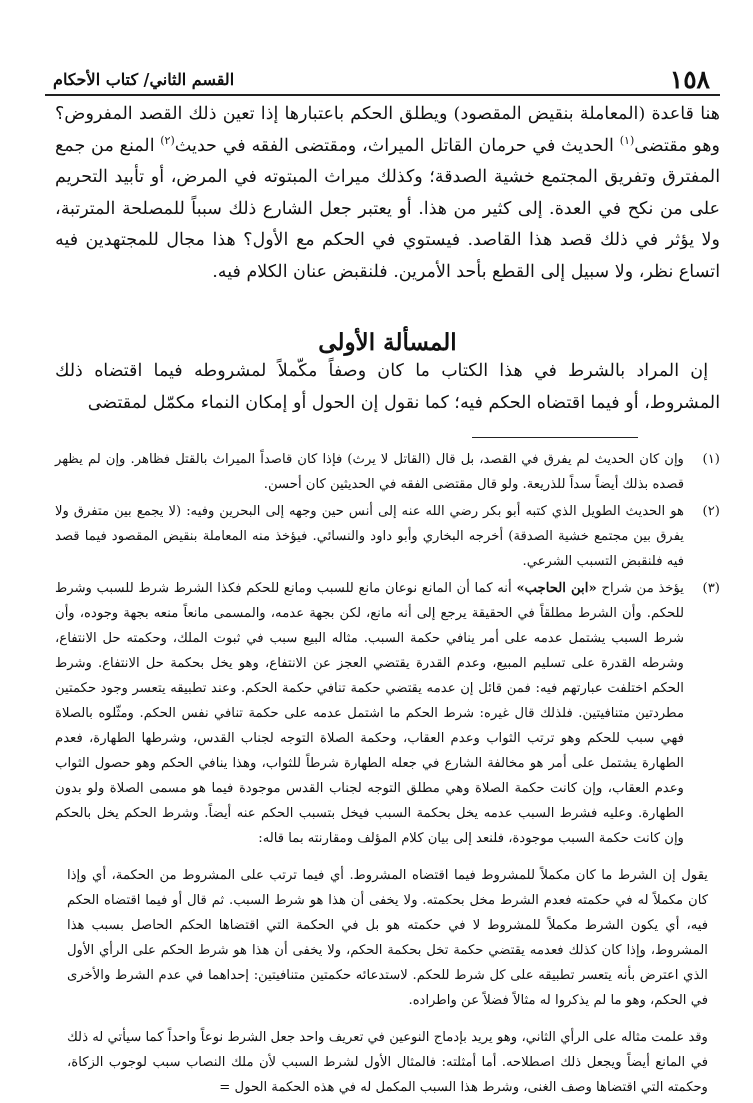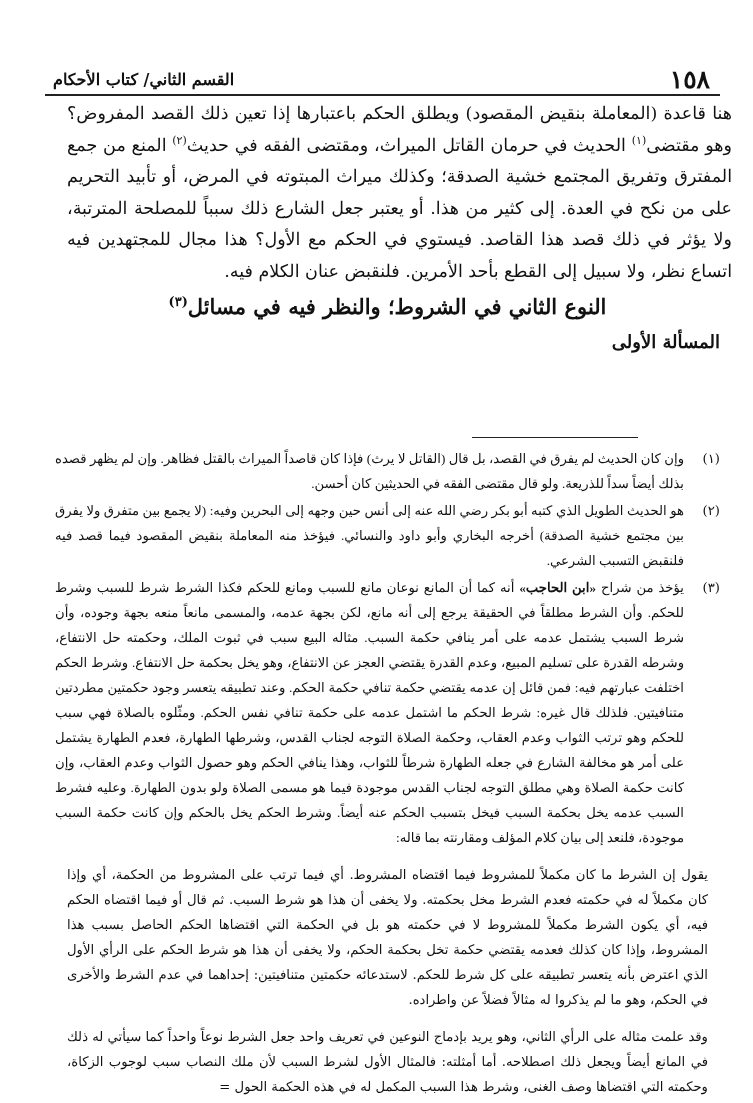--- a/index.html
+++ b/index.html
@@ -58,7 +58,7 @@
     .body-text {
       position: absolute;
       top: 98px;
-      left: 67px;
+      left: 55px;
       width: 665px;
       font-size: 17.5px;
       line-height: 31.5px;

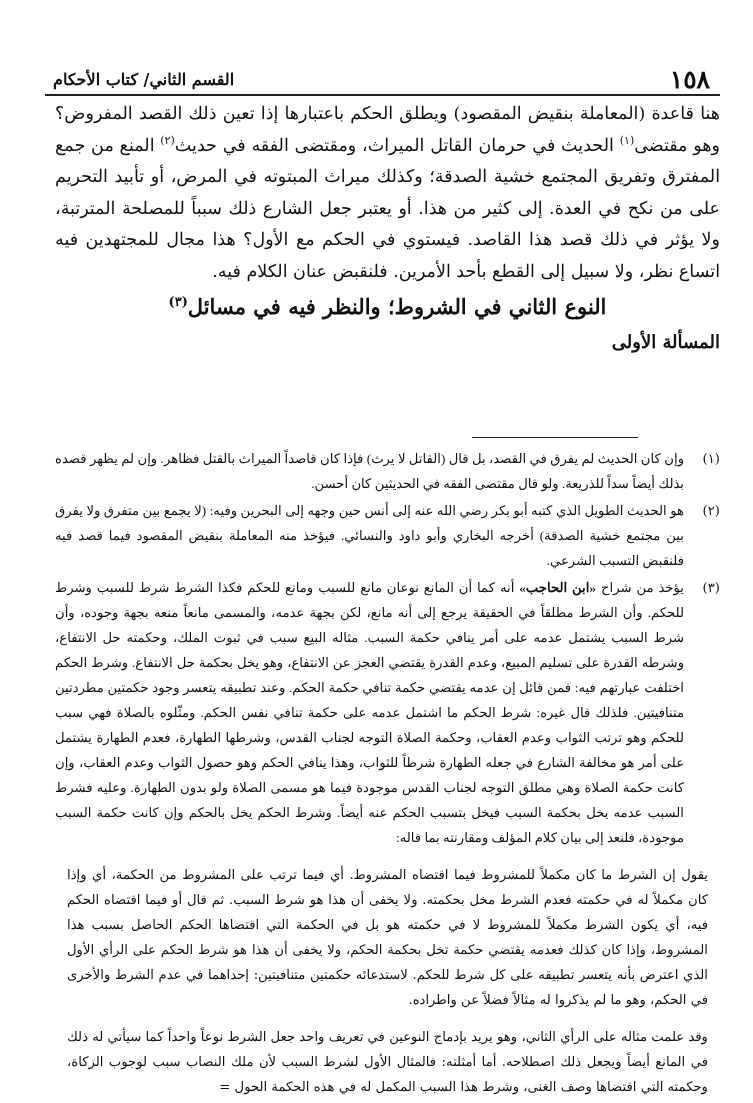--- a/index.html
+++ b/index.html
@@ -173,7 +173,6 @@
     <p><span>هنا قاعدة (المعاملة بنقيض المقصود) ويطلق الحكم باعتبارها إذا تعين ذلك القصد المفروض؟ وهو مقتضى</span><span class="fn-ref">(١)</span><span> الحديث في حرمان القاتل الميراث، ومقتضى الفقه في حديث</span><span class="fn-ref">(٢)</span><span> المنع من جمع المفترق وتفريق المجتمع خشية الصدقة؛ وكذلك ميراث المبتوته في المرض، أو تأبيد التحريم على من نكح في العدة. إلى كثير من هذا. أو يعتبر جعل الشارع ذلك سبباً للمصلحة المترتبة، ولا يؤثر في ذلك قصد هذا القاصد. فيستوي في الحكم مع الأول؟ هذا مجال للمجتهدين فيه اتساع نظر، ولا سبيل إلى القطع بأحد الأمرين. فلنقبض عنان الكلام فيه.</span></p>
   </div>
 
-  <div class="chapter-heading"><span>النوع الثاني في الشروط؛ والنظر فيه في مسائل</span><span class="fn-ref">(٣)</span></div>
 
   <div class="issue-heading">المسألة الأولى</div>
 

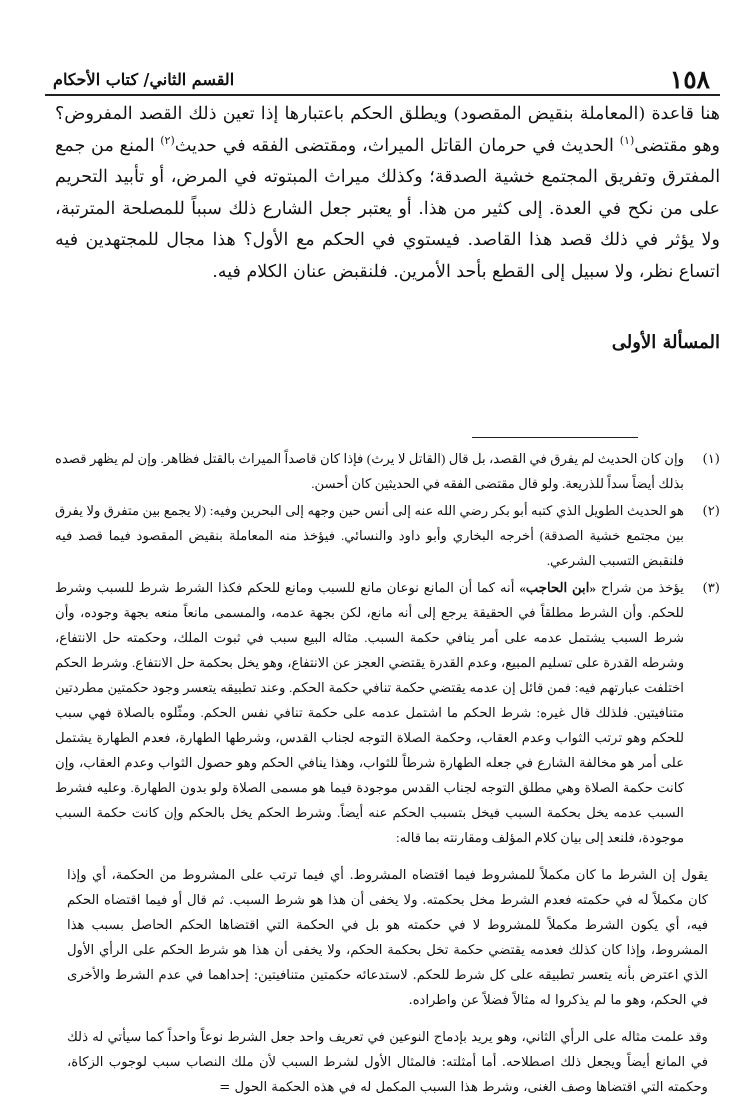--- a/index.html
+++ b/index.html
@@ -94,8 +94,8 @@
       top: 328px;
       left: 55px;
       width: 665px;
-      text-align: right;
-      font-size: 18px;
+      text-align: center;
+      font-size: 23px;
       font-weight: bold;
       direction: rtl;
       line-height: 28px;

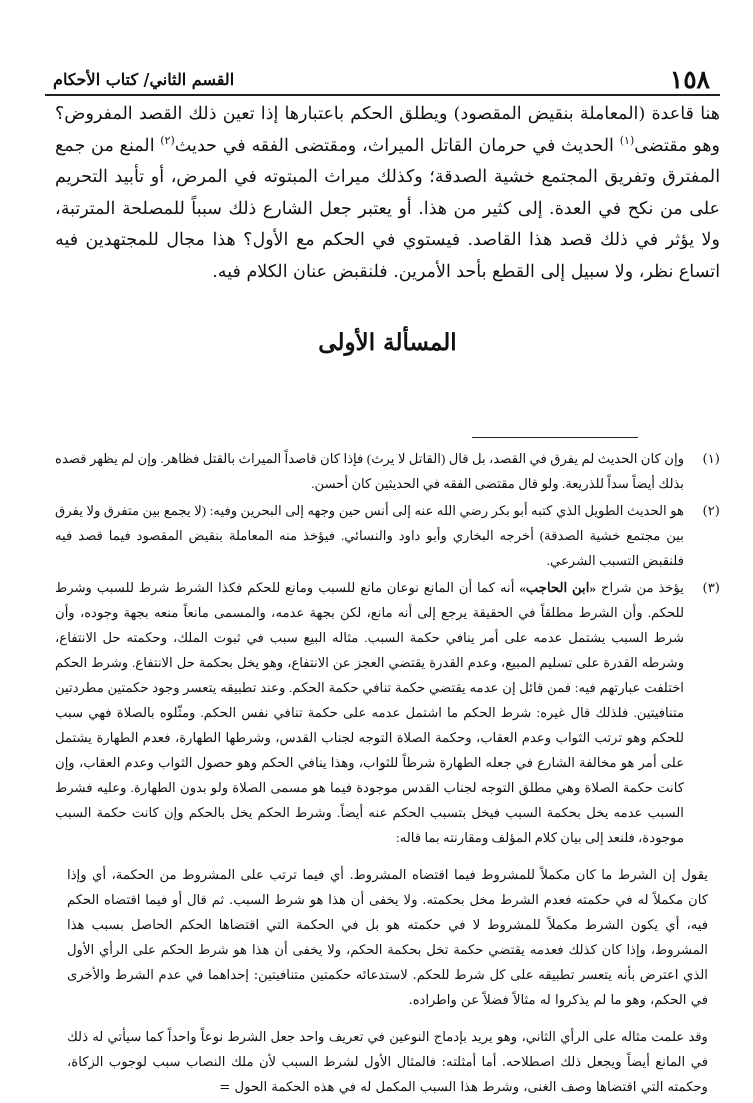--- a/index.html
+++ b/index.html
@@ -176,6 +176,9 @@
 
   <div class="issue-heading">المسألة الأولى</div>
 
+  <div class="body-text-2">
+    <p>إن المراد بالشرط في هذا الكتاب ما كان وصفاً مكّملاً لمشروطه فيما اقتضاه ذلك المشروط، أو فيما اقتضاه الحكم فيه؛ كما نقول إن الحول أو إمكان النماء مكمّل لمقتضى</p>
+  </div>
 
   <div class="footnote-rule"></div>
 

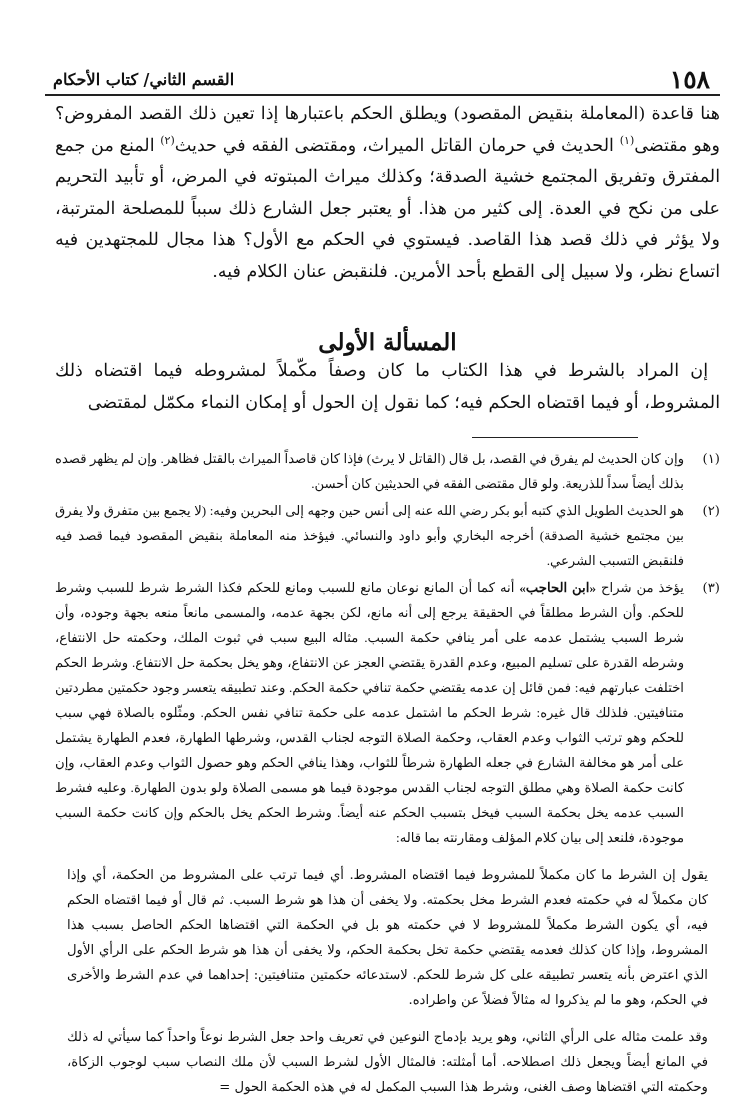--- a/index.html
+++ b/index.html
@@ -146,7 +146,6 @@
       flex: 1 1 auto;
       text-align: justify;
       text-align-last: right;
-      font-family: Liberation Serif, serif;
     }
     .fn-text .strong {
       font-weight: bold;

